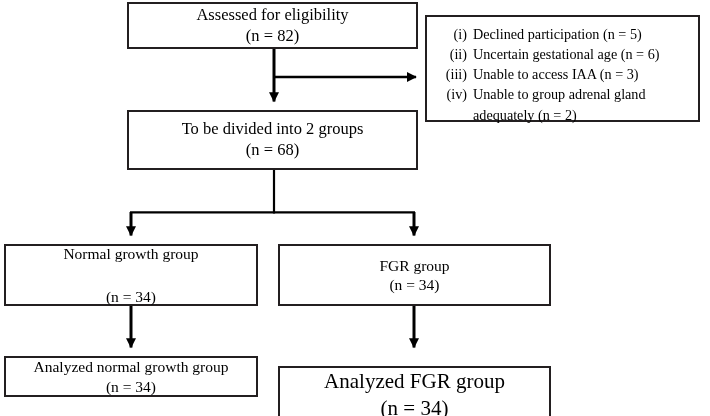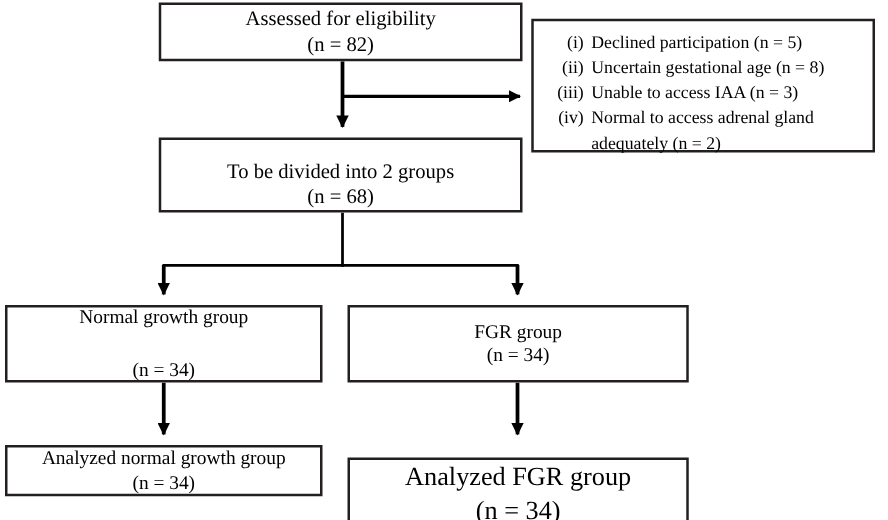--- a/index.html
+++ b/index.html
@@ -169,7 +169,7 @@
     </div>
     <div class="excl-row">
       <span class="excl-num">(ii)</span>
-      <span class="excl-text">Uncertain gestational age (n = 8)</span>
+      <span class="excl-text">Uncertain gestational age (n = 6)</span>
     </div>
     <div class="excl-row">
       <span class="excl-num">(iii)</span>

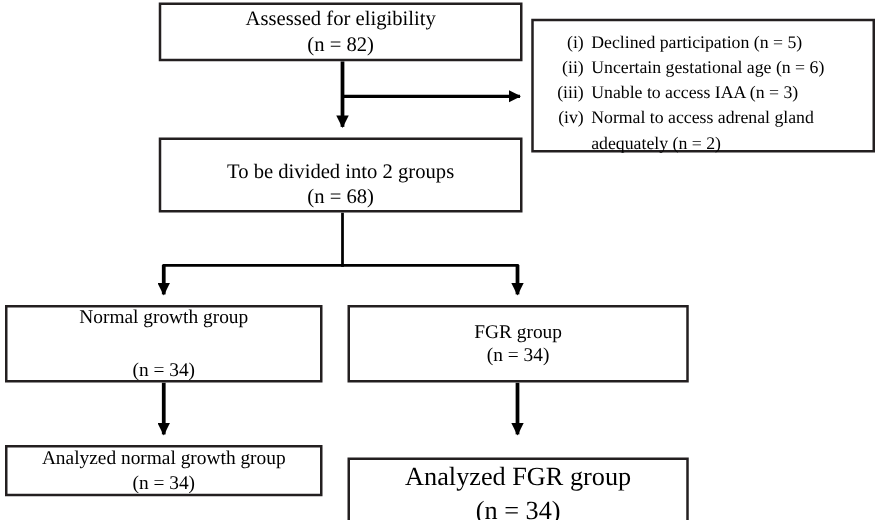--- a/index.html
+++ b/index.html
@@ -177,7 +177,7 @@
     </div>
     <div class="excl-row">
       <span class="excl-num">(iv)</span>
-      <span class="excl-text">Normal to access adrenal gland</span>
+      <span class="excl-text">Unable to group adrenal gland</span>
     </div>
     <div class="excl-cont">adequately (n = 2)</div>
   </div>

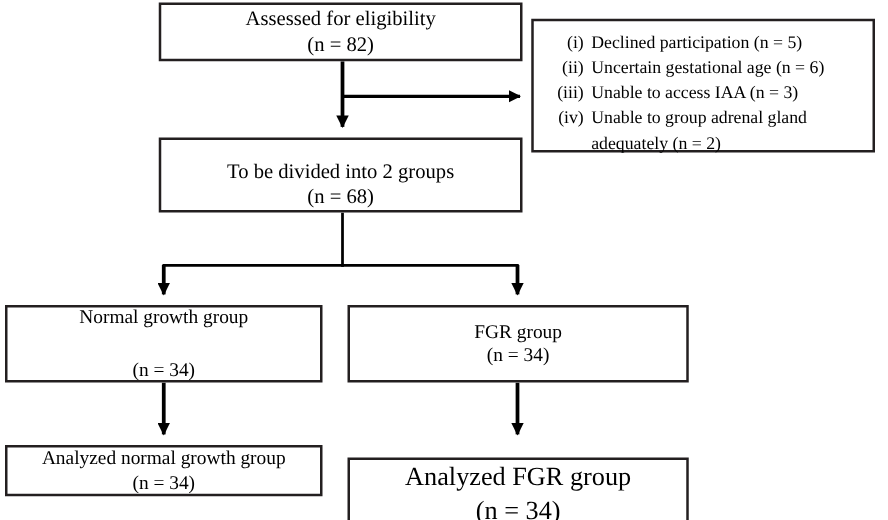--- a/index.html
+++ b/index.html
@@ -39,7 +39,6 @@
   #node-divided {
     left: 127px; top: 110px; width: 291px; height: 60px;
     font-size: 16.5px;
-    justify-content: flex-end;
   }
   #node-normal {
     left: 4px; top: 244px; width: 254px; height: 62px;

